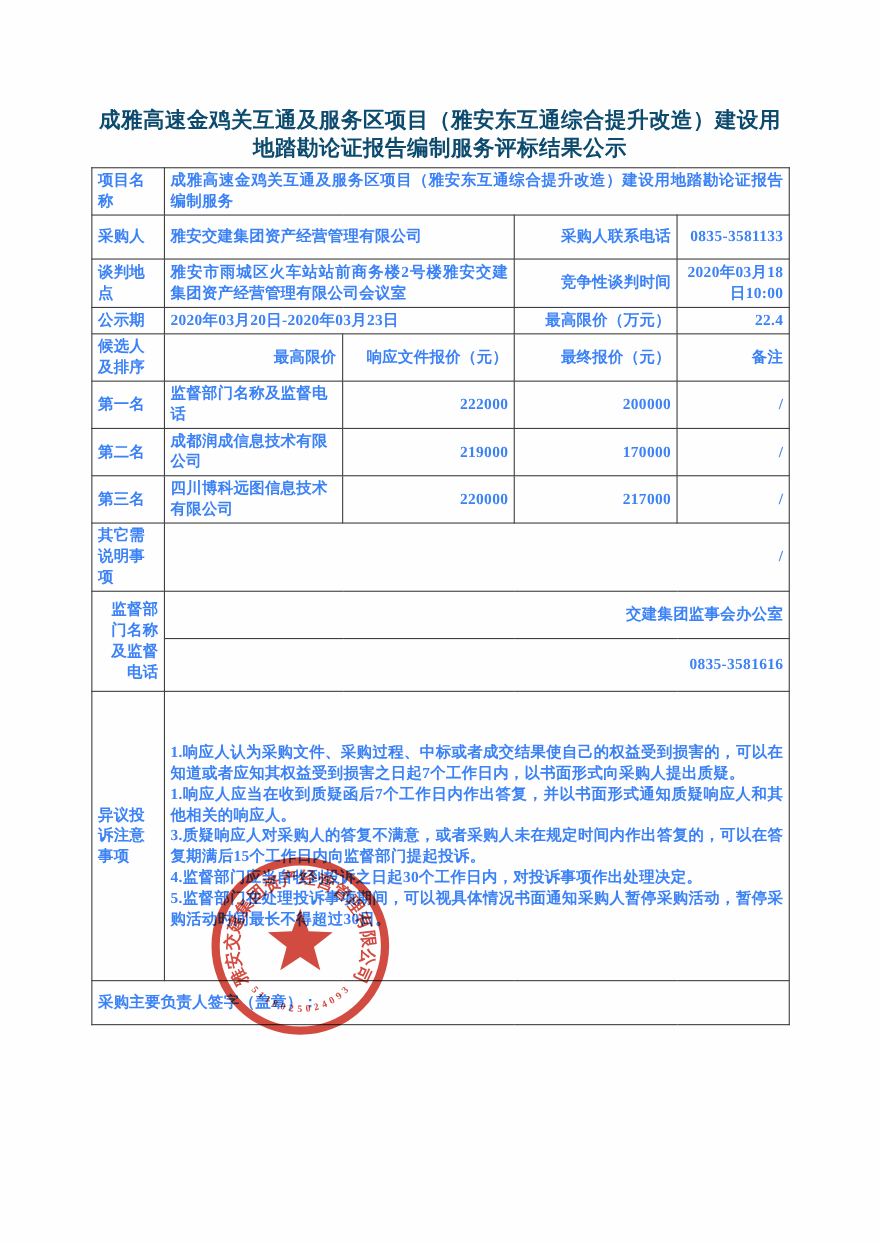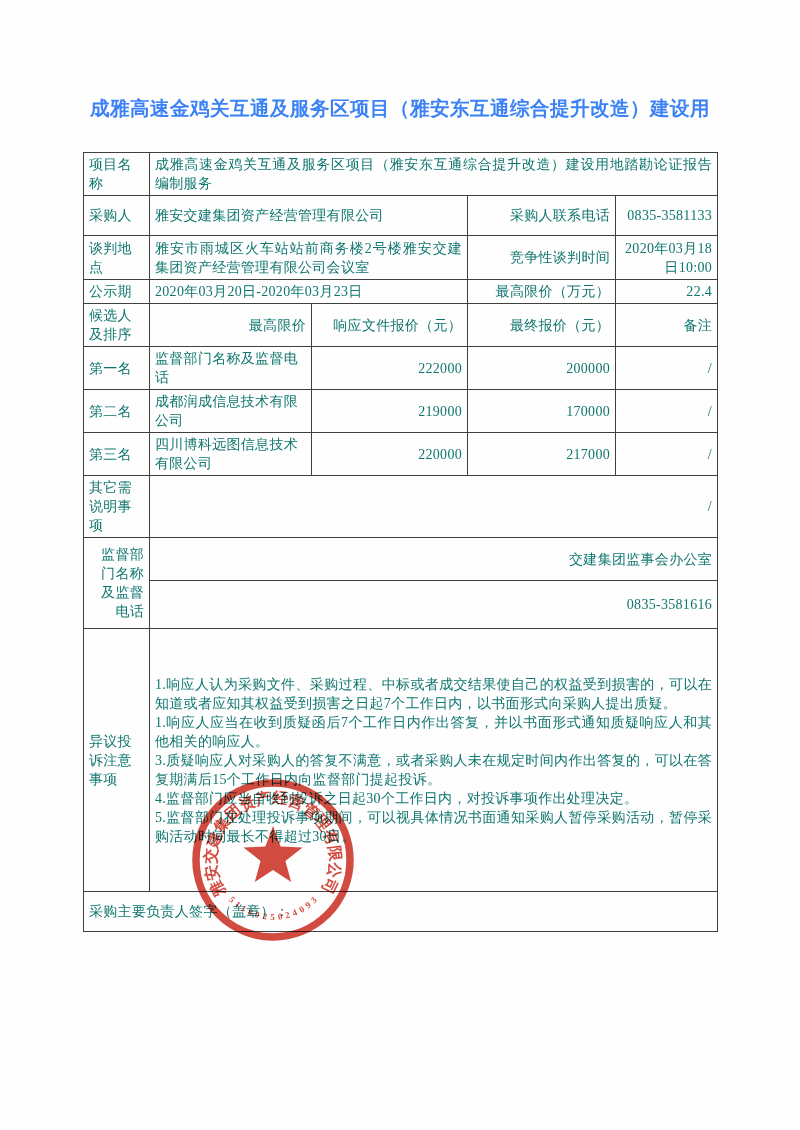--- a/index.html
+++ b/index.html
@@ -21,7 +21,7 @@
     font-size:19.5px;
     line-height:26px;
     letter-spacing:0.5px;
-    color:#3b82f6;
+    color:#0c4a6e;
   }
   table.main{
     position:absolute;

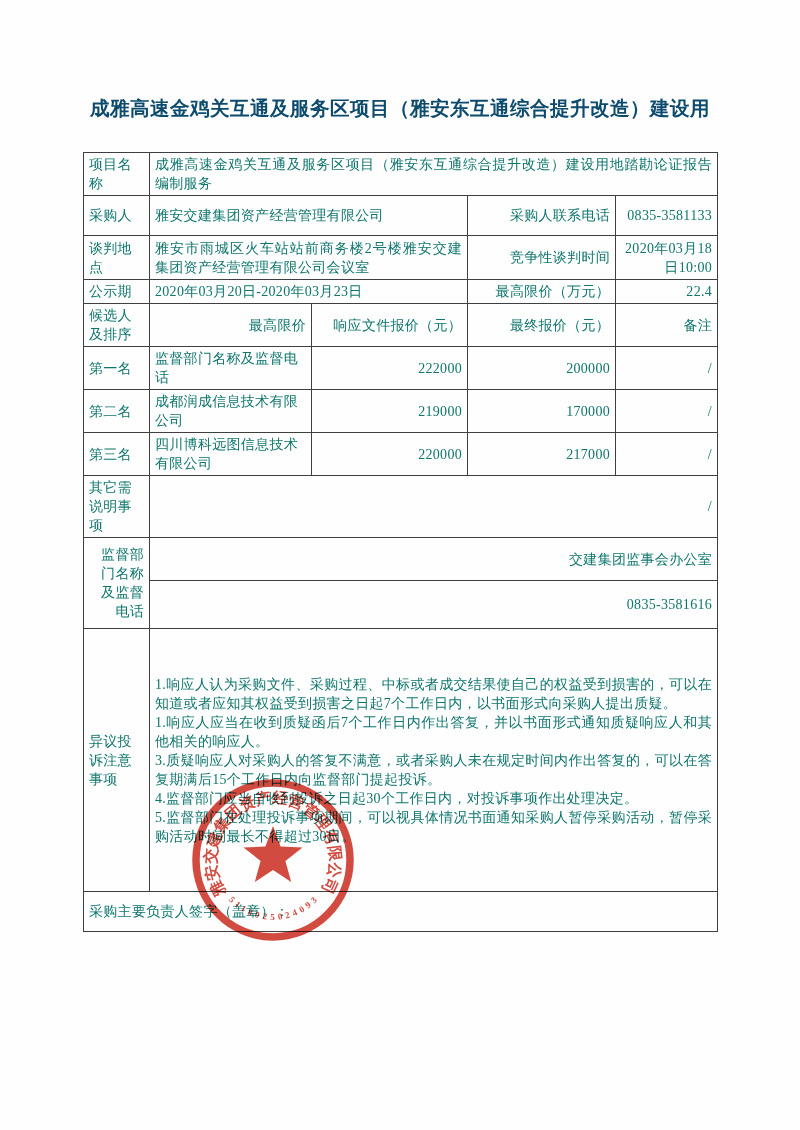--- a/index.html
+++ b/index.html
@@ -80,6 +80,7 @@
 
   <div class="doc-title">
     <div>成雅高速金鸡关互通及服务区项目（雅安东互通综合提升改造）建设用</div>
+    <div>地踏勘论证报告编制服务评标结果公示</div>
   </div>
 
   <table class="main">

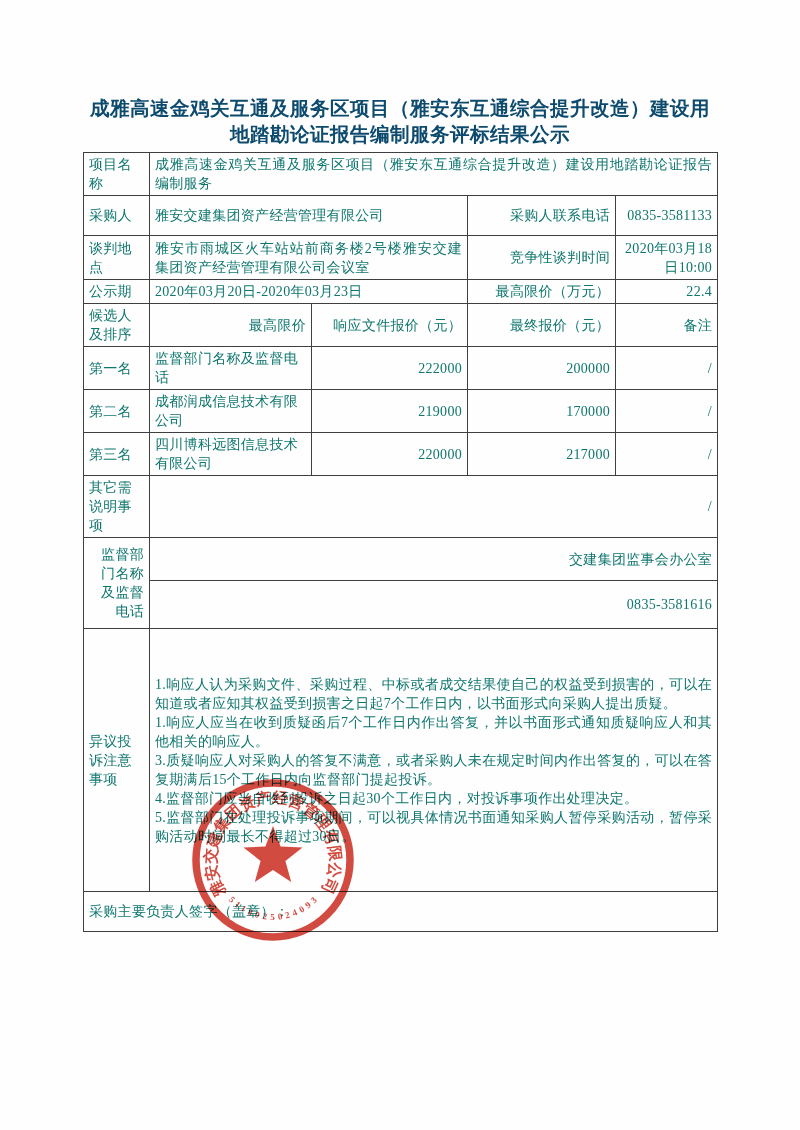--- a/index.html
+++ b/index.html
@@ -37,9 +37,10 @@
     letter-spacing:0.3px;
     vertical-align:middle;
     padding:2px 5px;
-    color:#0f766e;
+    color:#3b82f6;
     overflow:hidden;
     word-break:break-all;
+    font-weight:bold;
   }
   td.lbl{padding:1px 1px 1px 3px;text-align:left;}
   td.lbl-c{padding:1px;text-align:right;}

